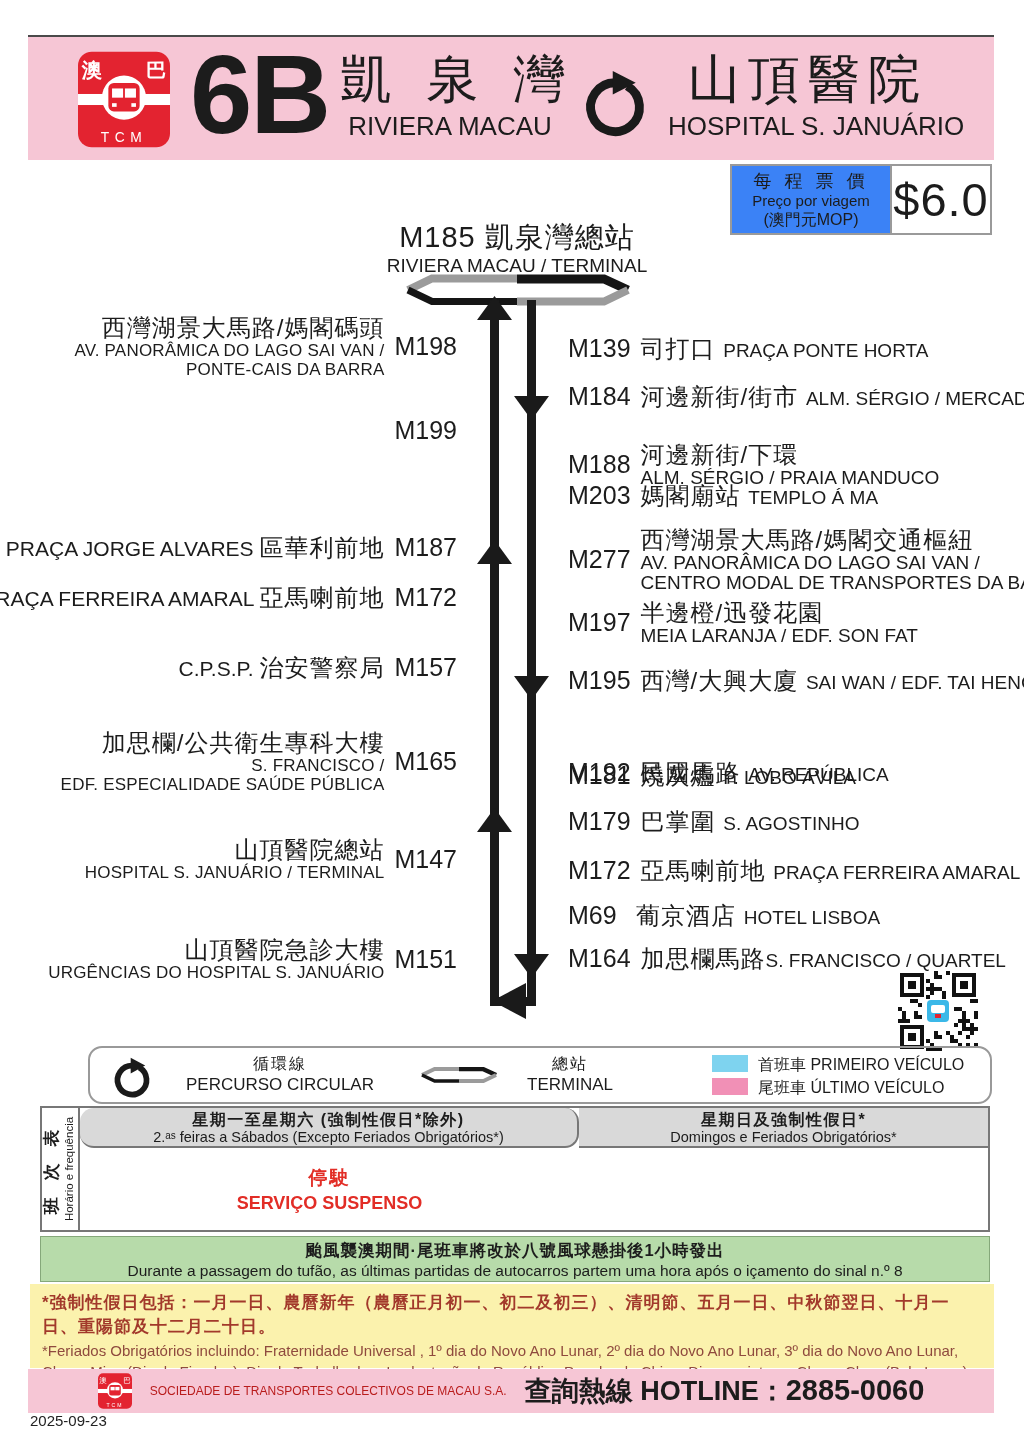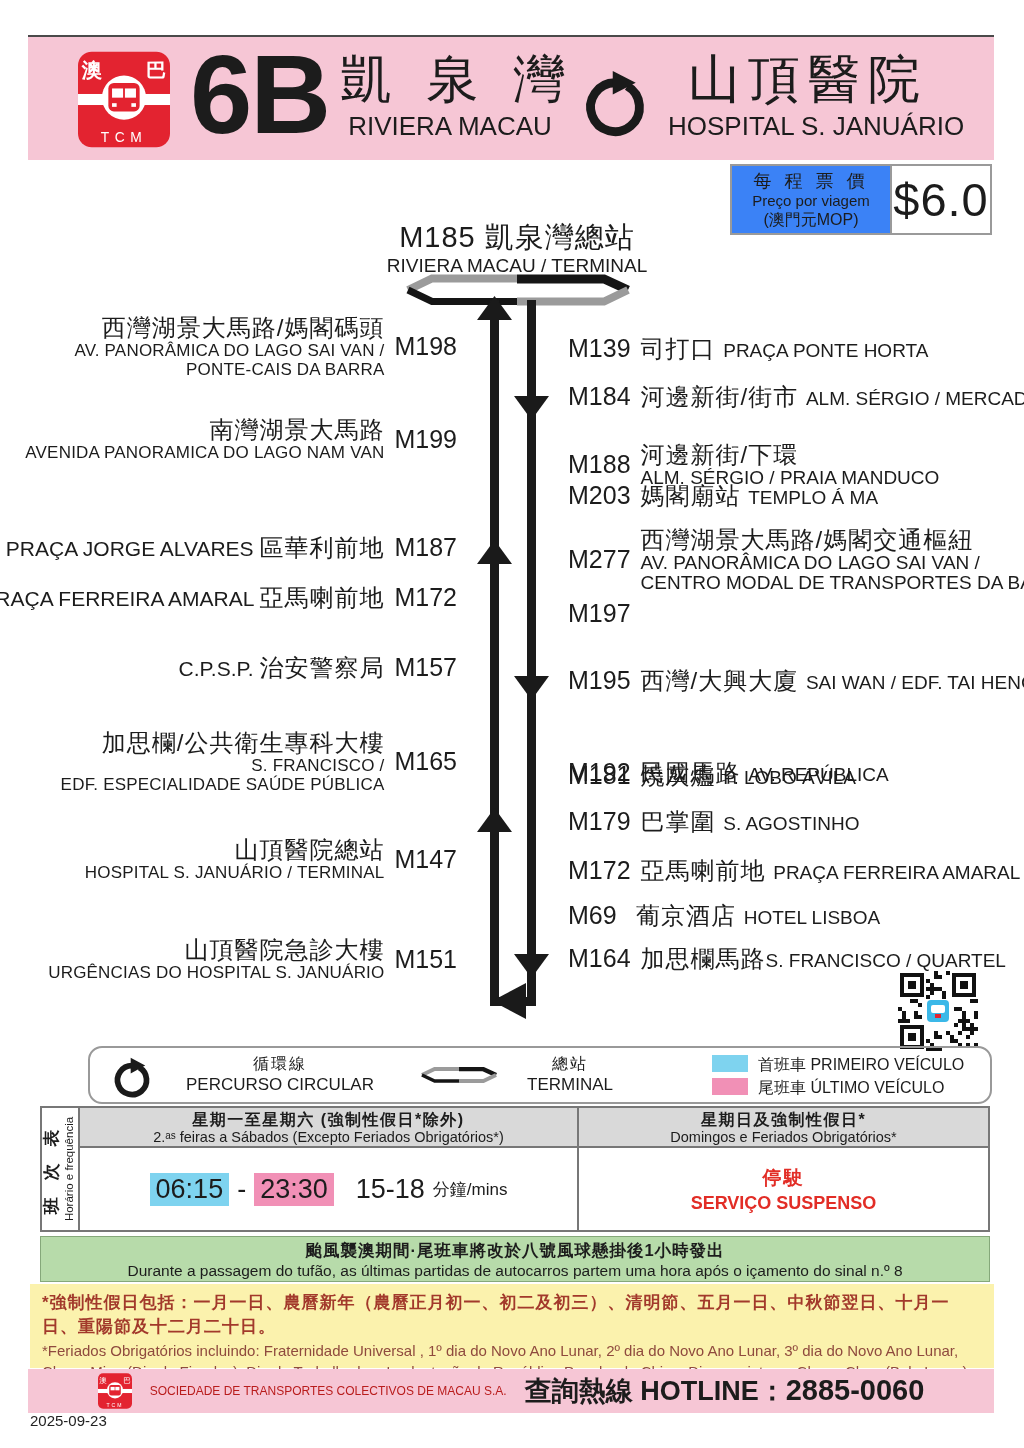--- a/index.html
+++ b/index.html
@@ -200,10 +200,6 @@
       <div class="code">M198</div>
     </div>
     <div class="stop left" style="top: 416px;">
-      <div class="names">
-        <div class="line"><span class="sz">南灣湖景大馬路</span></div>
-        <div class="line"><span class="sp">AVENIDA PANORAMICA DO LAGO NAM VAN</span></div>
-      </div>
       <div class="code">M199</div>
     </div>
     <div class="stop left" style="top: 533px;">

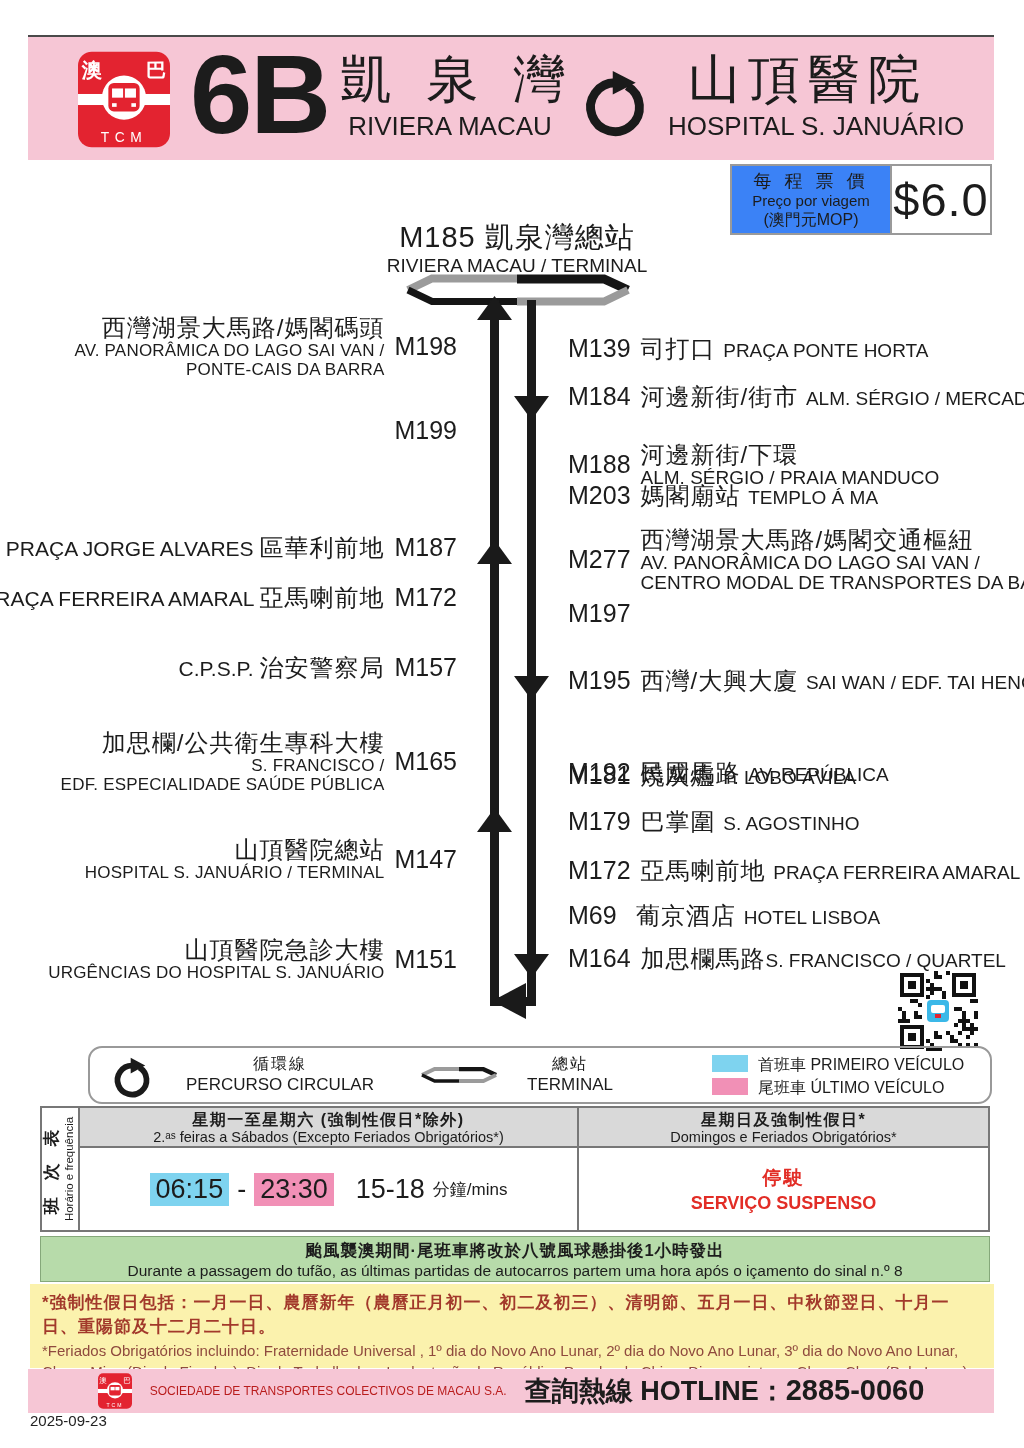--- a/index.html
+++ b/index.html
@@ -279,6 +279,10 @@
     </div>
     <div class="stop right" style="top: 599px;">
       <div class="code">M197</div>
+      <div class="names">
+        <div class="line"><span class="sz">半邊橙/迅發花園</span></div>
+        <div class="line"><span class="sq">MEIA LARANJA / EDF. SON FAT</span></div>
+      </div>
     </div>
     <div class="stop right" style="top: 666px;">
       <div class="code">M195</div>

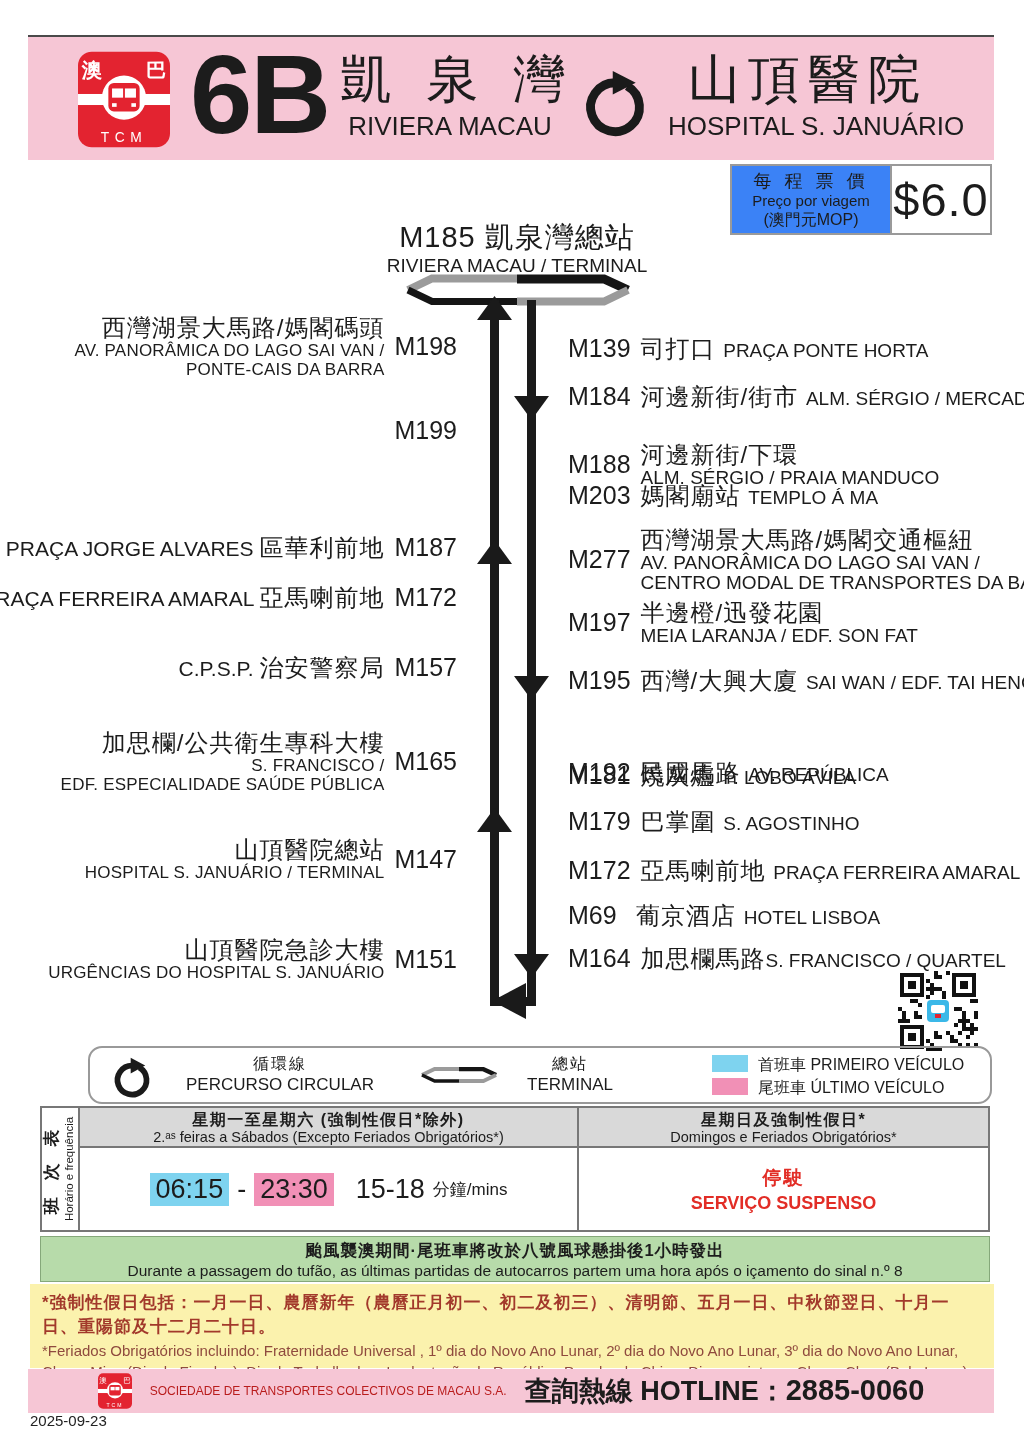--- a/index.html
+++ b/index.html
@@ -81,7 +81,7 @@
   #strip-zh{font-size:17px;font-weight:bold;letter-spacing:6px;line-height:20px;}
   #strip-pt{font-size:11.5px;line-height:14px;}
   .sched-head{background:#d9d9d9;border-bottom:2px solid #777;text-align:center;padding-top:2px;box-sizing:border-box;}
-  #sched-h1{border-right:2px solid #777;}
+  #sched-h1{border-right:2px solid #777;border-radius:14px;}
   .sh-zh{font-size:16px;font-weight:bold;letter-spacing:1.5px;line-height:19px;}
   .sh-pt{font-size:14.5px;line-height:17px;}
   #sched-b1{border-right:2px solid #777;display:flex;align-items:center;justify-content:center;gap:8px;}

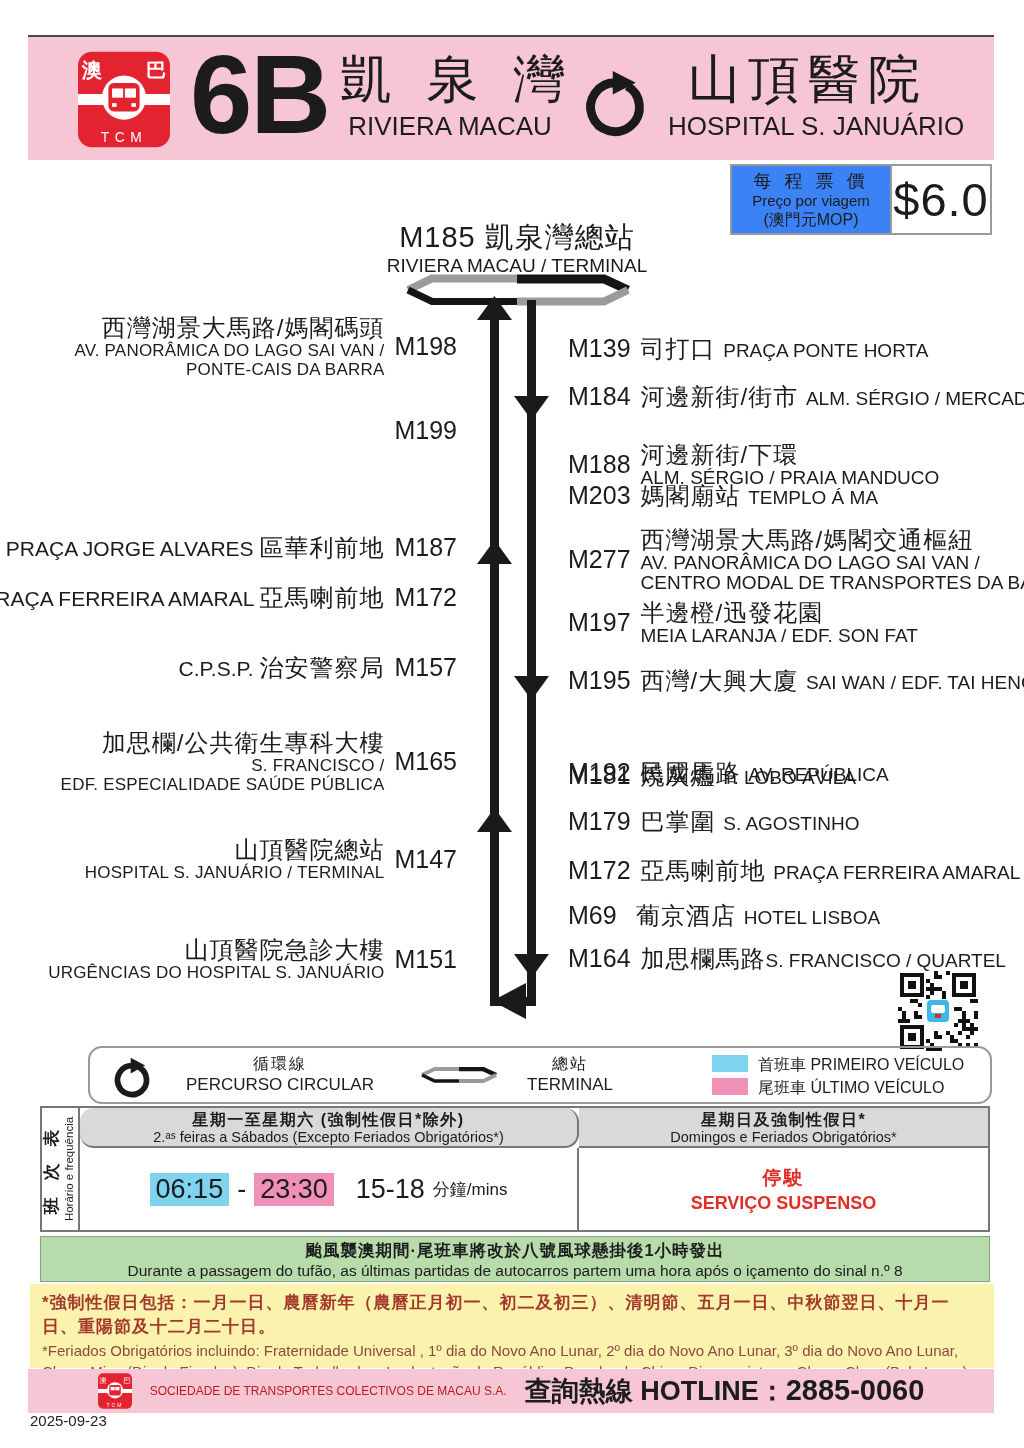--- a/index.html
+++ b/index.html
@@ -457,13 +457,6 @@
     <div class="sh-zh">星期日及強制性假日*</div>
     <div class="sh-pt">Domingos e Feriados Obrigatórios*</div>
   </div>
-  <div id="sched-b1">
-    <span class="time-chip" id="chip-first">06:15</span>
-    <span id="time-dash">-</span>
-    <span class="time-chip" id="chip-last">23:30</span>
-    <span id="freq">15-18</span>
-    <span id="freq-unit">分鐘/mins</span>
-  </div>
   <div id="sched-b2">
     <div id="susp-zh">停駛</div>
     <div id="susp-pt">SERVIÇO SUSPENSO</div>

